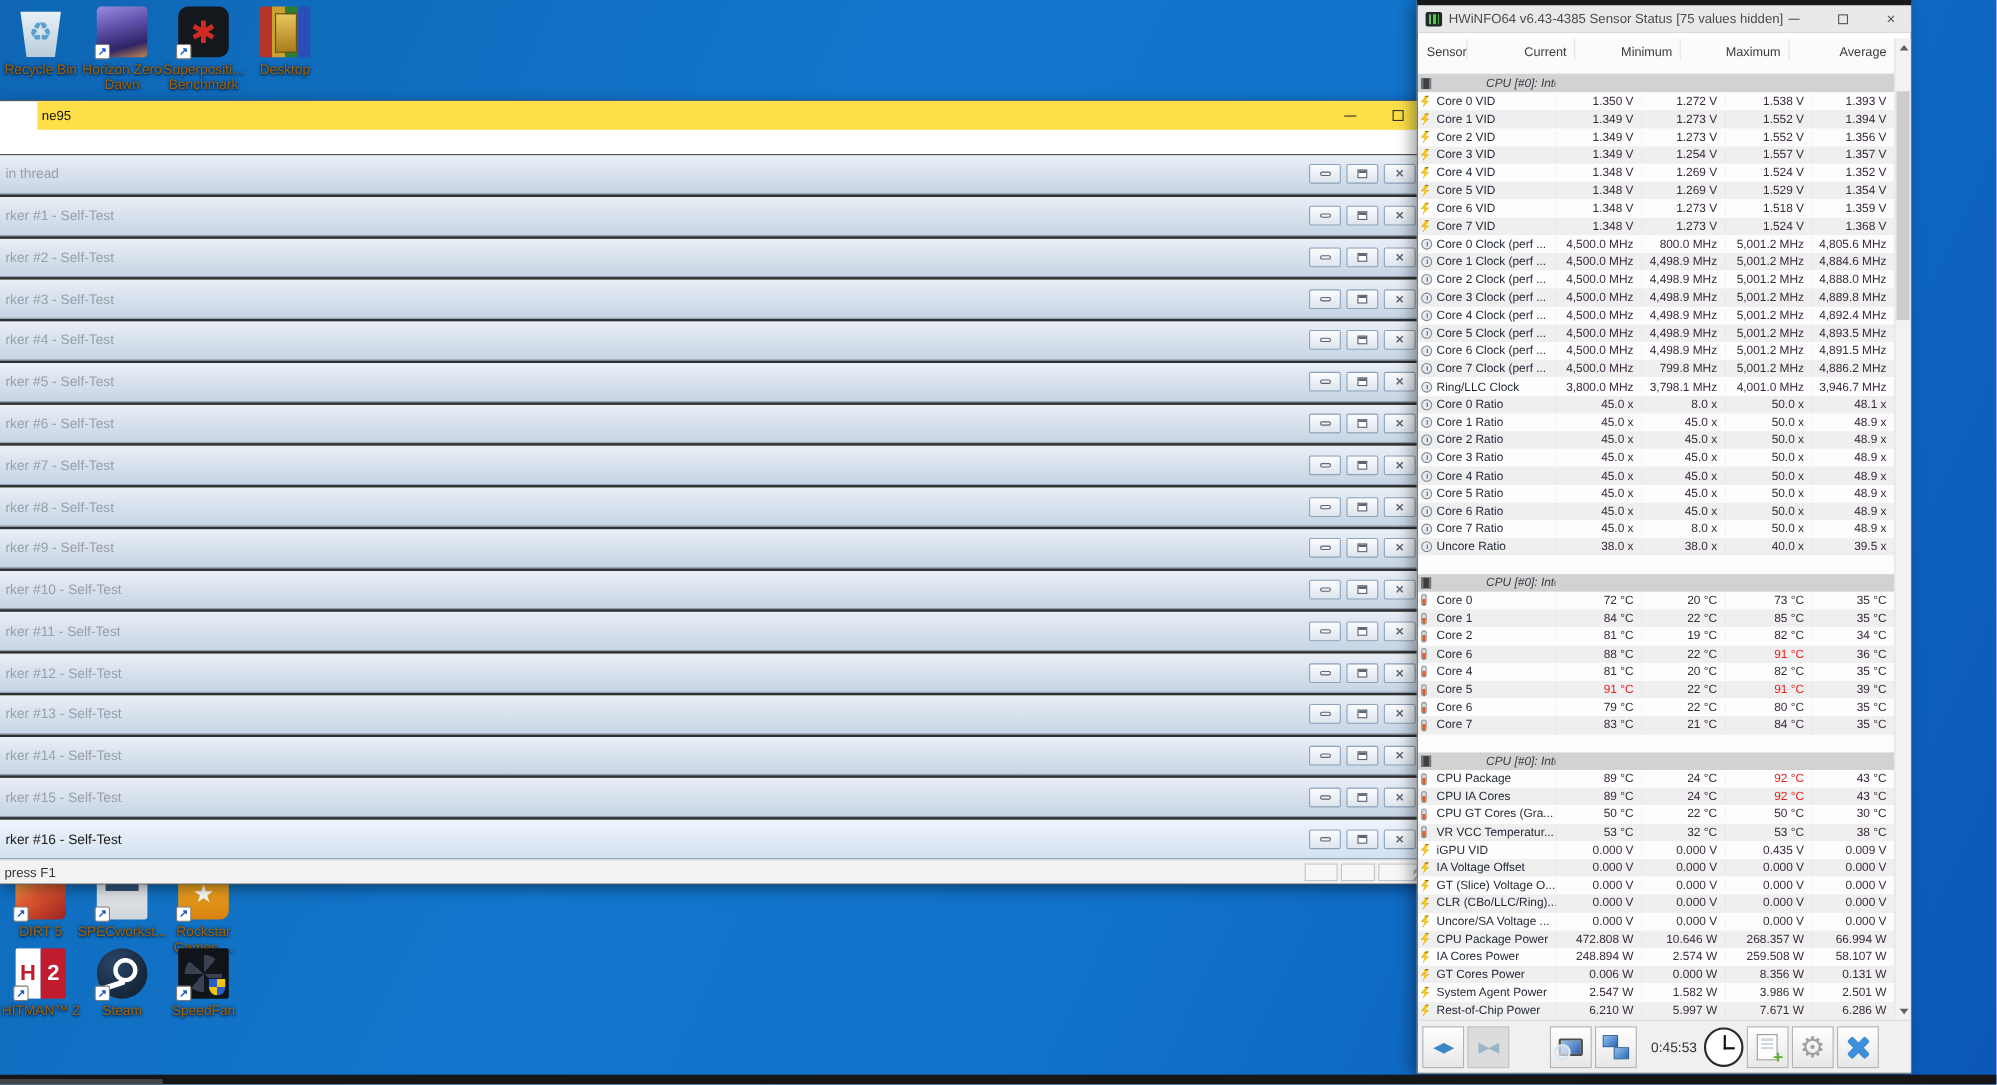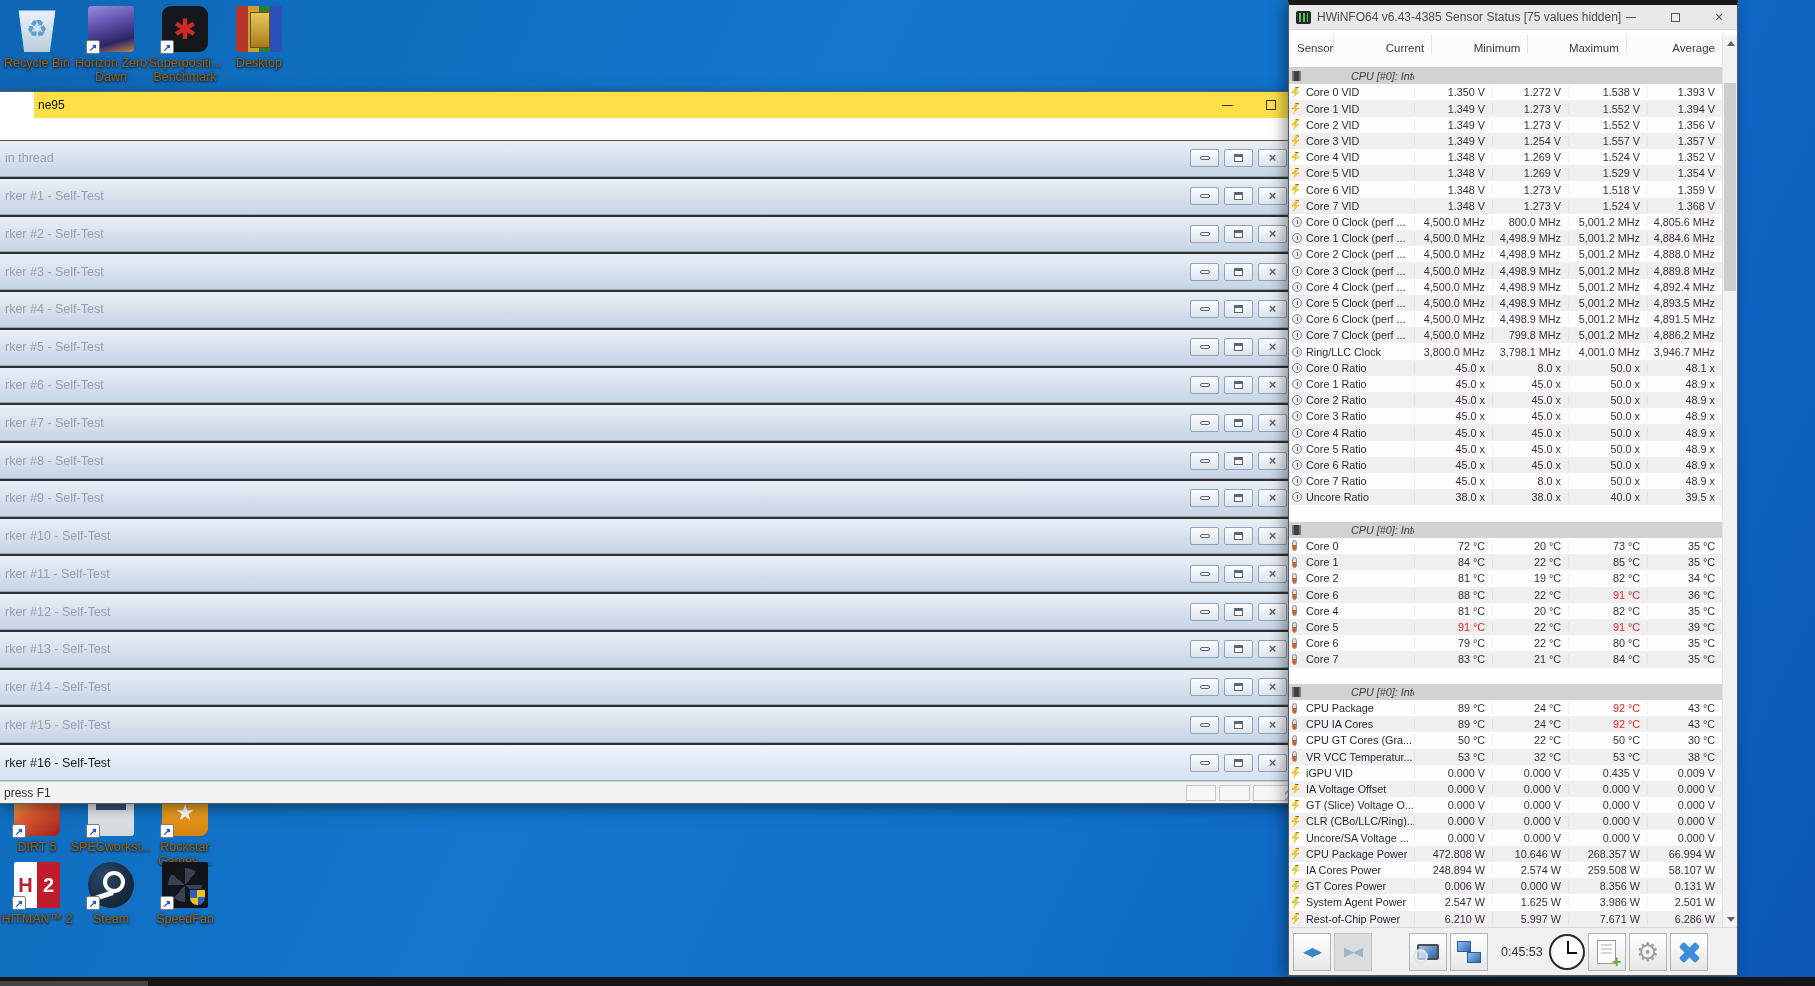--- a/index.html
+++ b/index.html
@@ -1007,7 +1007,7 @@
         </span>
       <span class="c-l">System Agent Power</span>
       <span class="c-v">2.547 W</span>
-      <span class="c-v w2">1.625 W</span>
+      <span class="c-v w2">1.582 W</span>
       <span class="c-v w3">3.986 W</span>
       <span class="c-v w4">2.501 W</span>
       </div>

